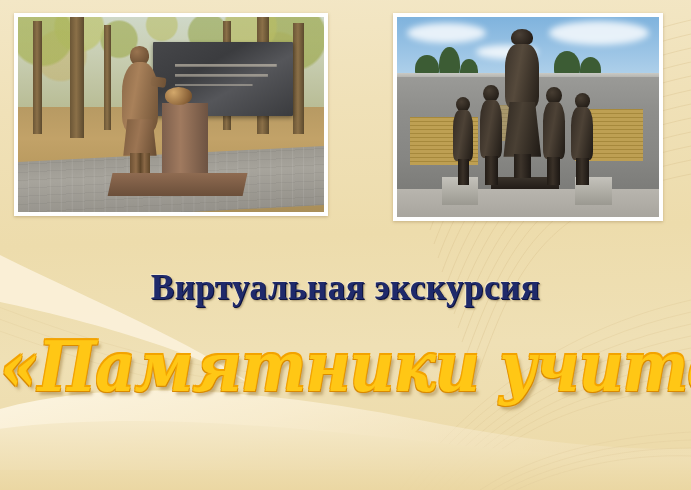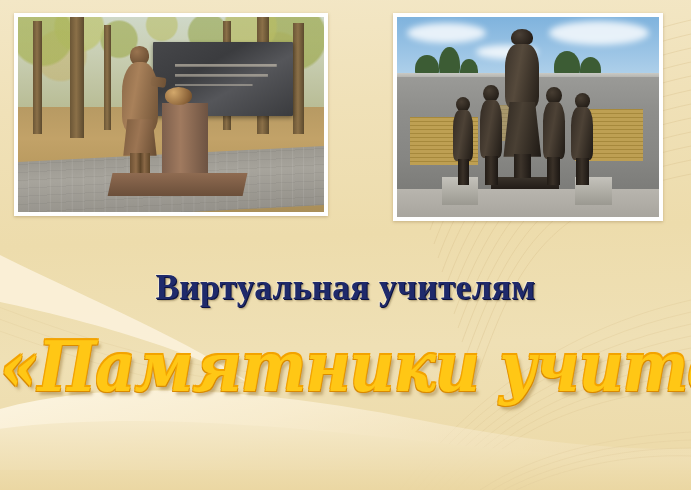--- a/index.html
+++ b/index.html
@@ -317,7 +317,7 @@
     </div>
   </div>
 
-  <div class="subtitle">Виртуальная учителям</div>
+  <div class="subtitle">Виртуальная экскурсия</div>
   <div class="maintitle">«Памятники учителям»</div>
 
 </div>

